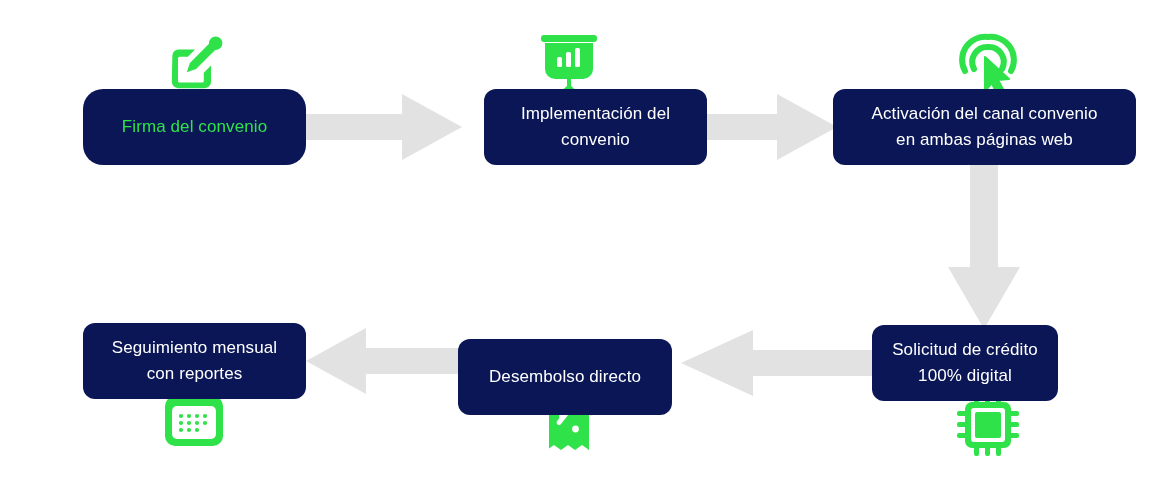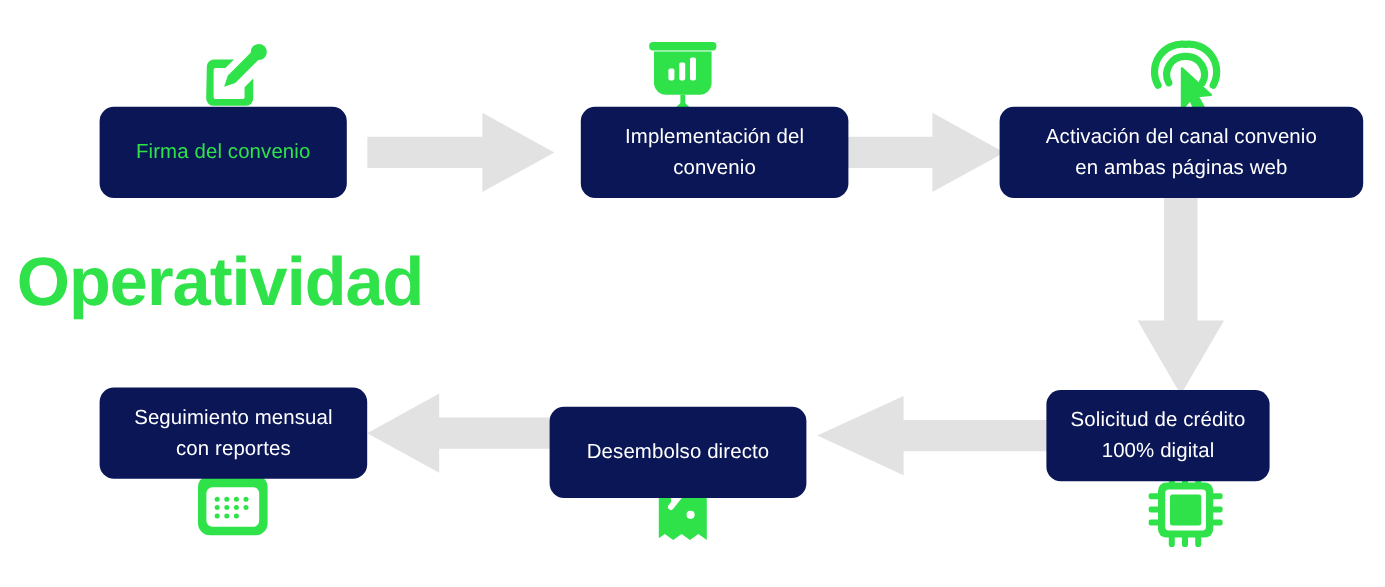--- a/index.html
+++ b/index.html
@@ -46,7 +46,7 @@
   }
 
   
-  #node-firma        { left: 83px;  top: 89px;  width: 206px; height: 76px; }
+  #node-firma        { left: 83px;  top: 89px;  width: 223px; height: 76px; border-radius: 20px; }
   #node-implement    { left: 458px; top: 89px;  width: 223px; height: 76px; margin-left: 26px; }
   #node-activacion   { left: 833px; top: 89px;  width: 303px; height: 76px; }
   #node-solicitud    { left: 872px; top: 325px; width: 186px; height: 76px; }

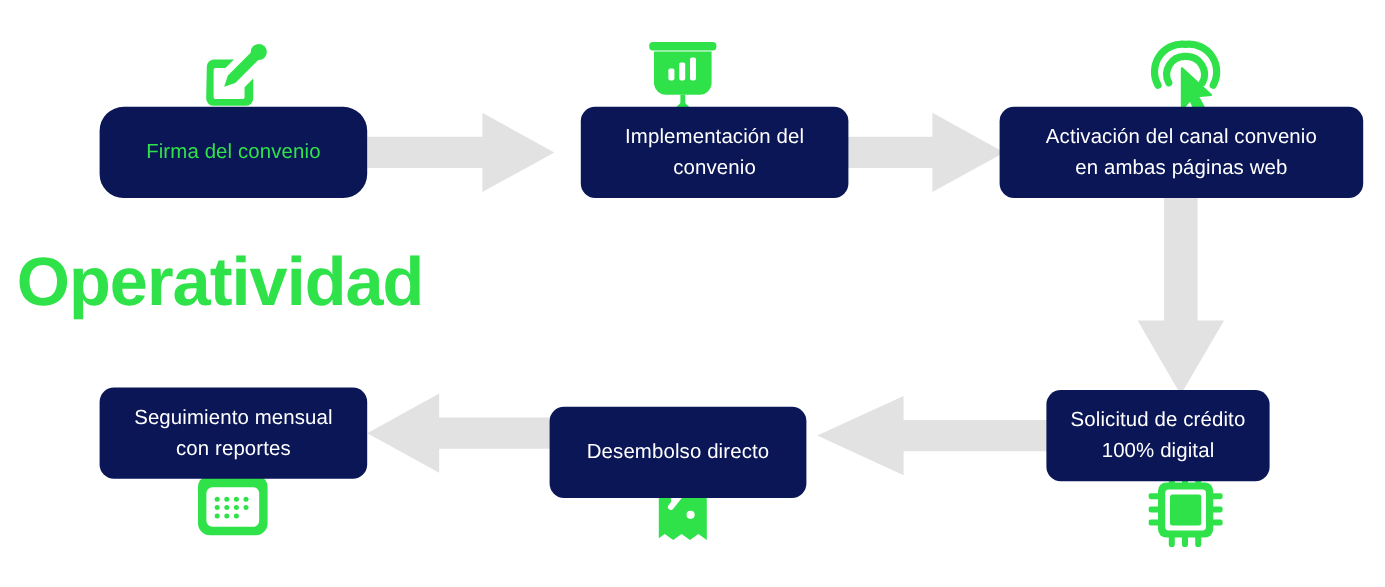--- a/index.html
+++ b/index.html
@@ -224,7 +224,6 @@
     </div>
   </div>
 
-  <div id="section-title">Operatividad</div>
 
 </div>
 

